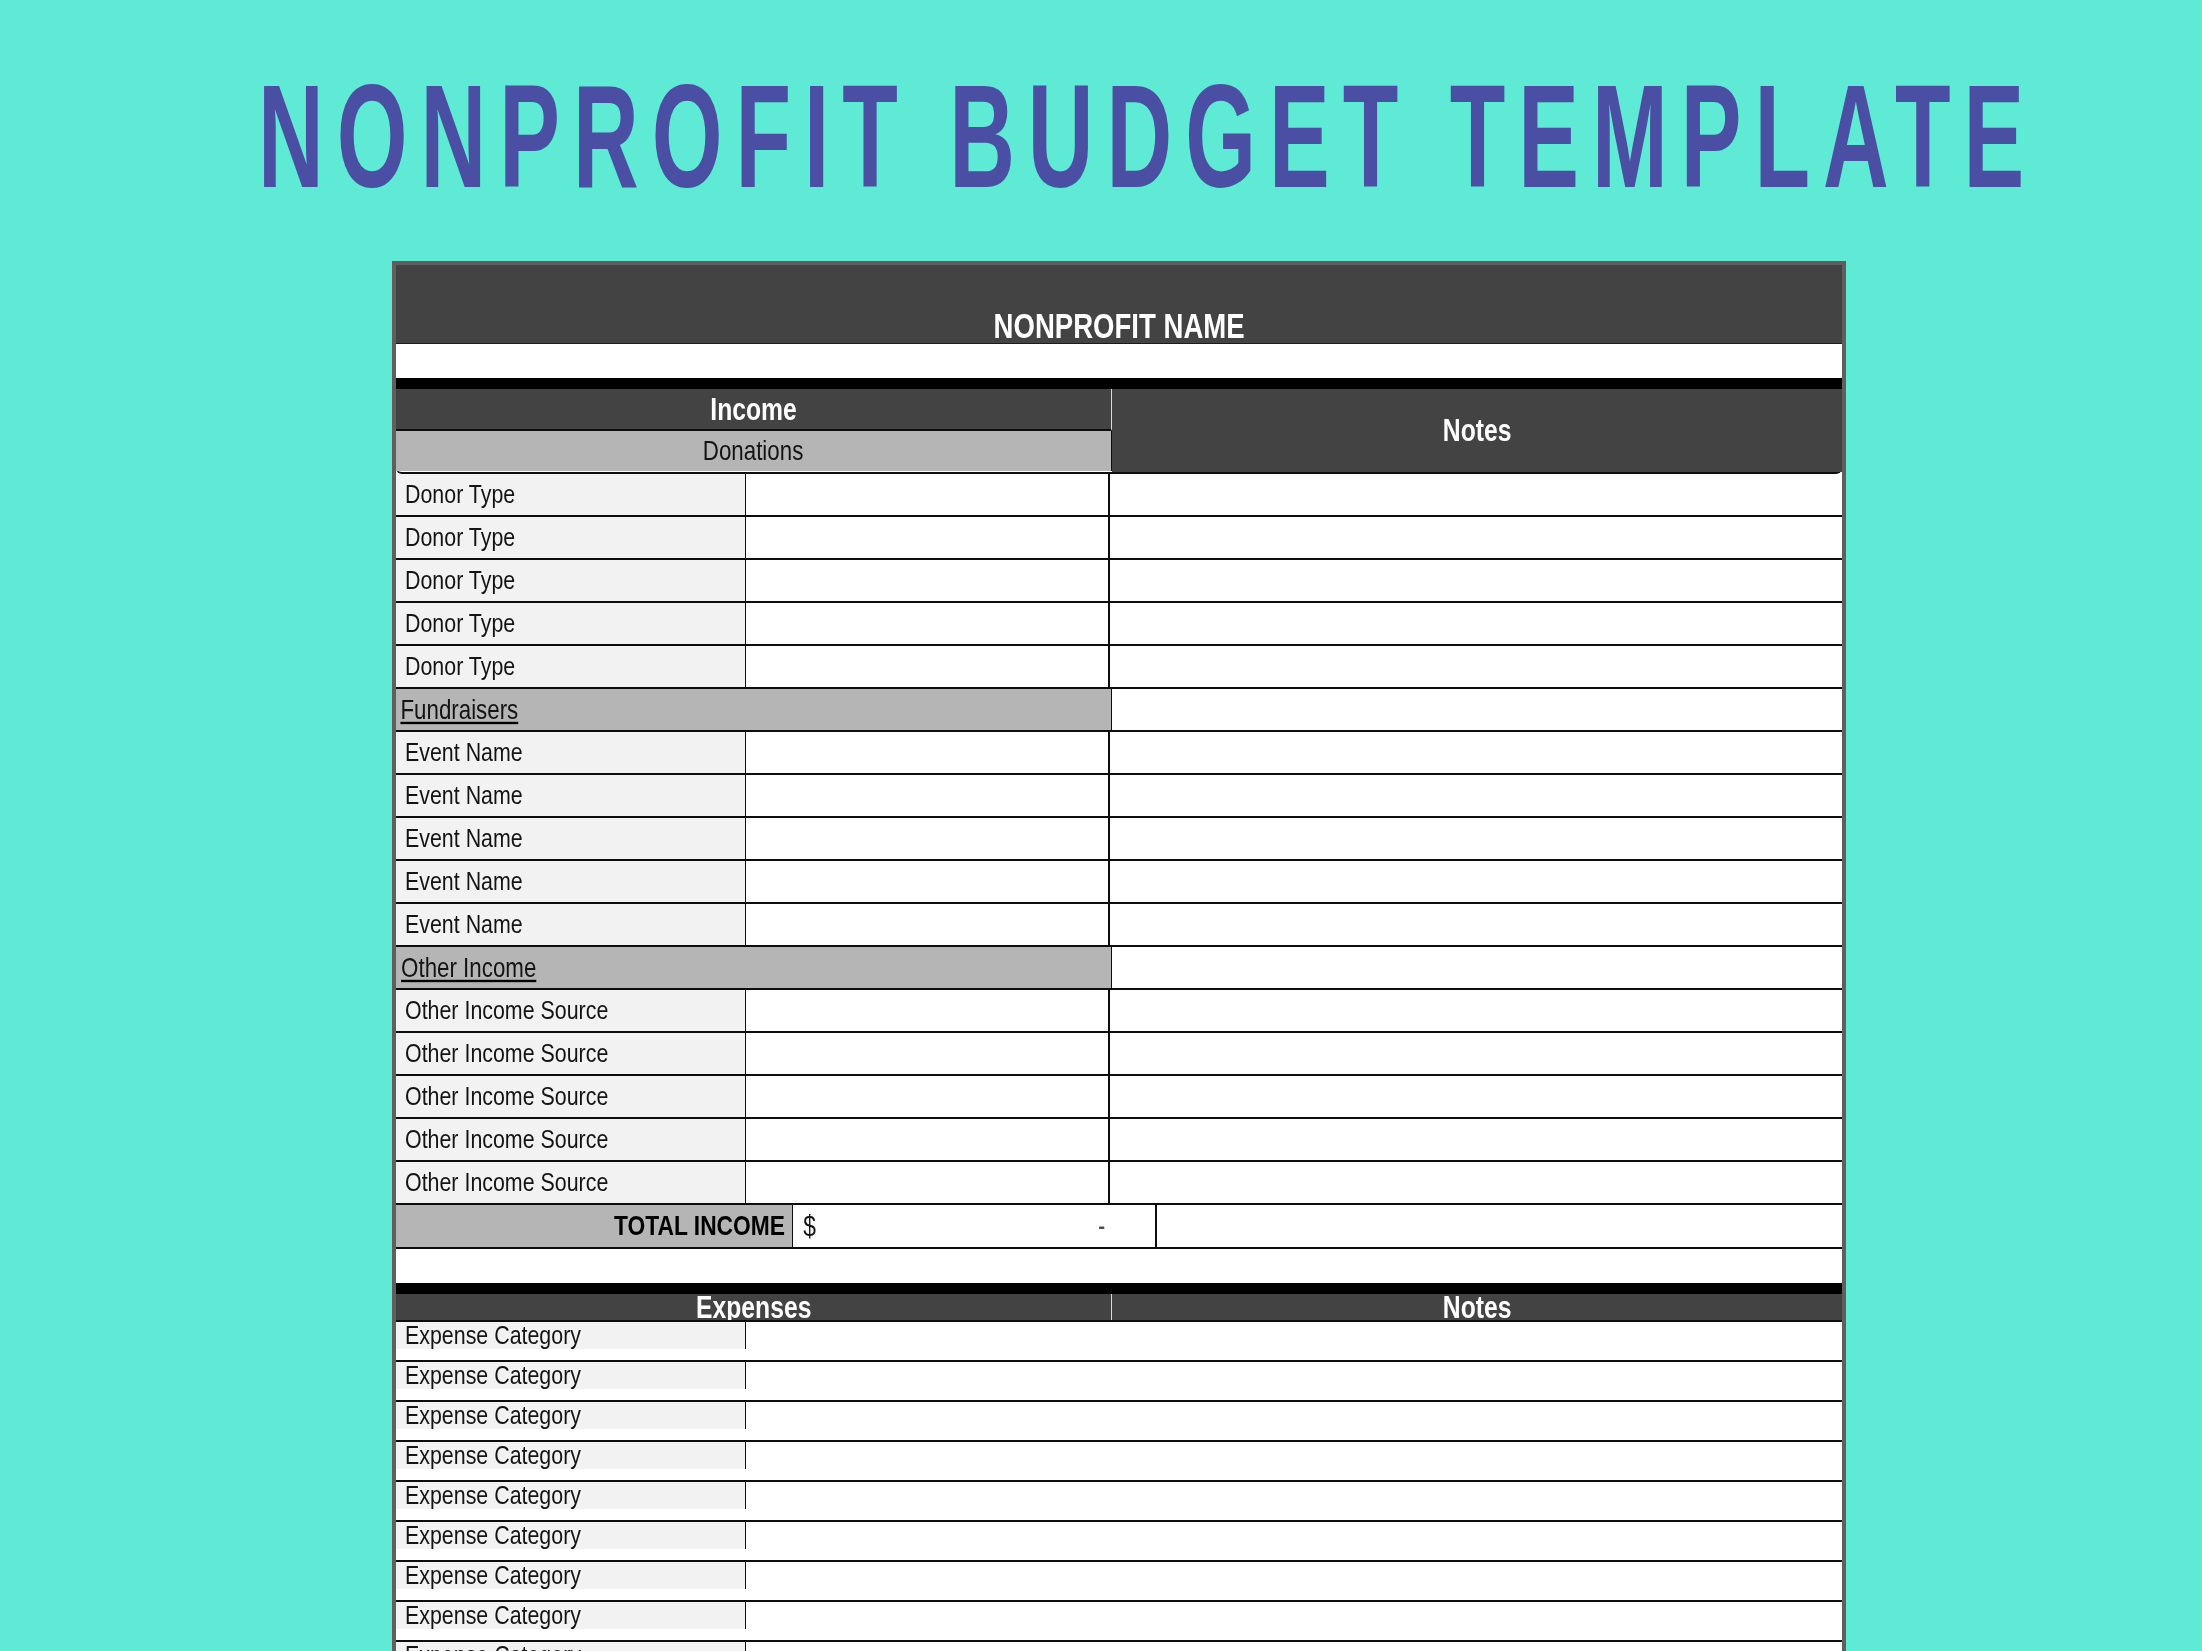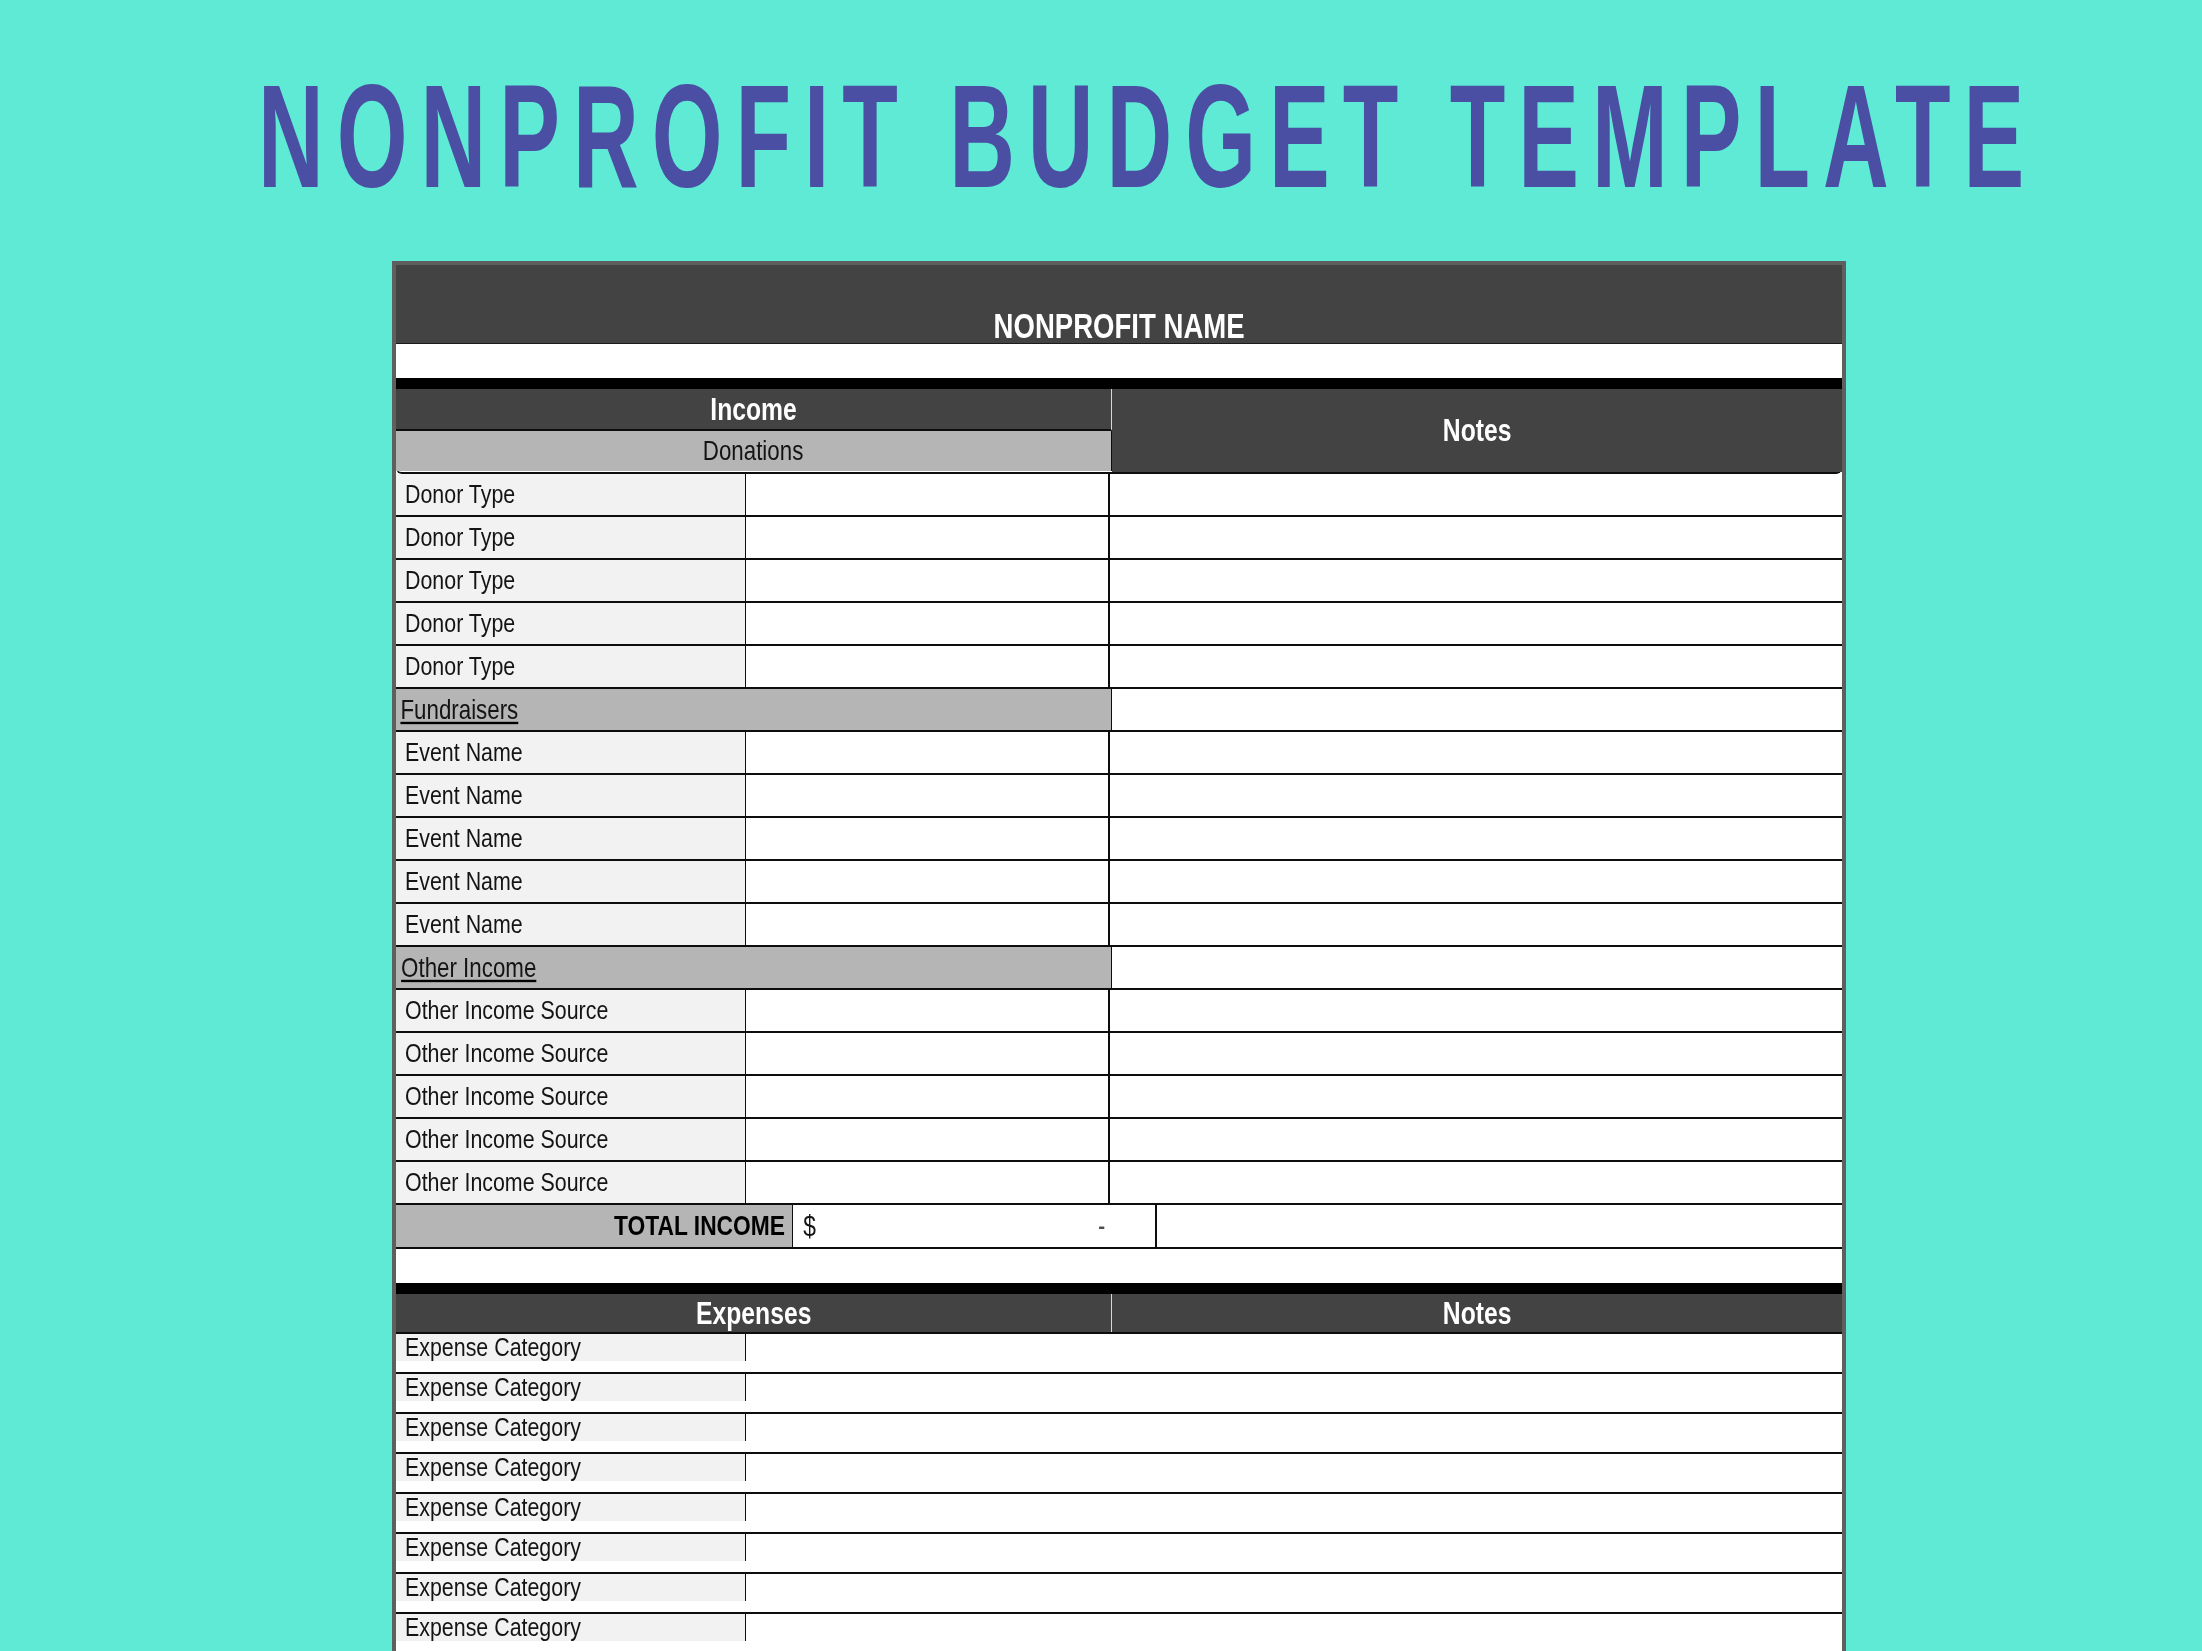--- a/index.html
+++ b/index.html
@@ -61,7 +61,7 @@
     display:flex;align-items:center;justify-content:flex-end;padding-right:6.9px;}
   .total-amount{justify-content:space-between;padding:0 50px 0 10.3px;}
 
-  .exp-head-row{height:40px;}
+  .exp-head-row{height:28px;}
   .exp-head-left{width:716px;background:var(--dark);border-right:1.7px solid #d9d9d9;
     display:flex;align-items:center;justify-content:center;}
   .exp-head-notes{flex:1;background:var(--dark);display:flex;align-items:center;justify-content:center;}

